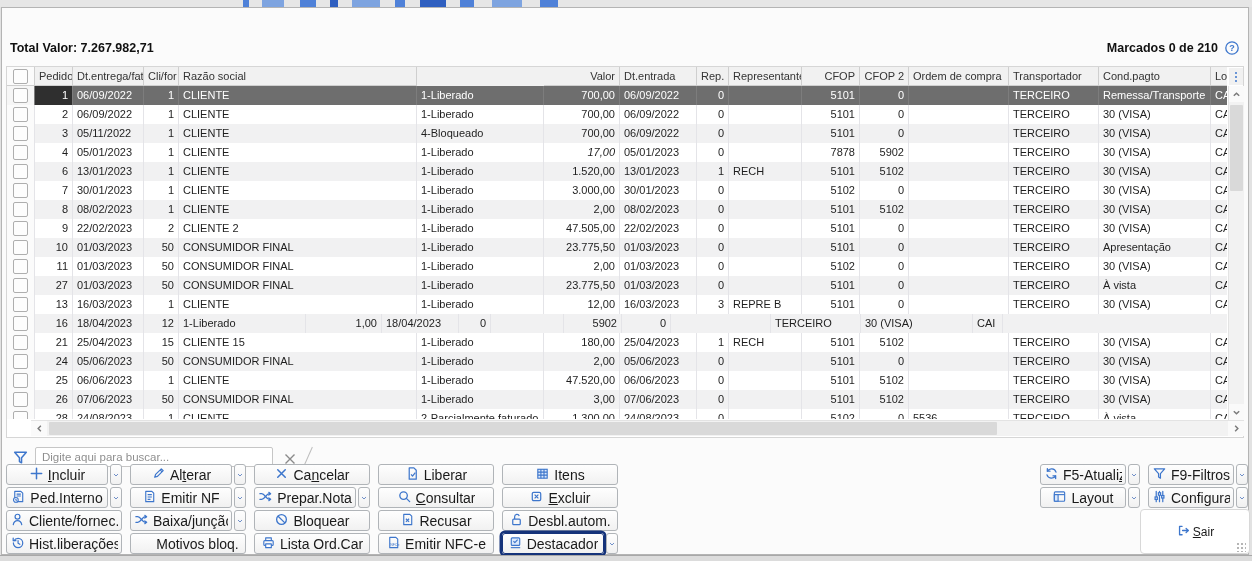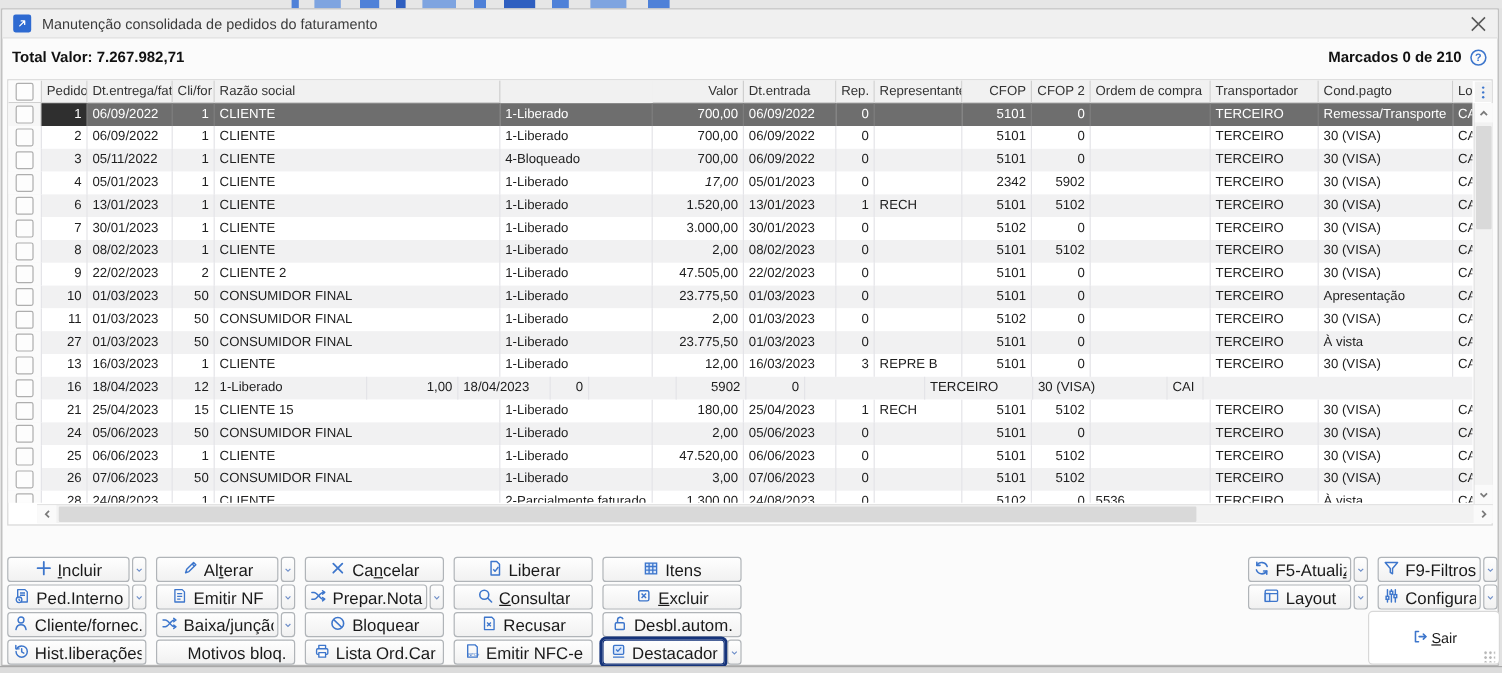--- a/index.html
+++ b/index.html
@@ -291,17 +291,6 @@
 
   <div class="dialog">
 
-    <div class="titlebar">
-      <span class="appicon">
-          <svg width="11" height="11">
-            <use href="#app-arrow-icon"></use>
-          </svg>
-        </span>
-      <span class="ttl">Manutenção consolidada de pedidos do faturamento</span>
-      <span class="closex"><svg width="14" height="14">
-            <use href="#close-icon"></use>
-          </svg></span>
-    </div>
 
     <div class="total">Total Valor: 7.267.982,71</div>
     <div class="marked">Marcados 0 de 210</div>

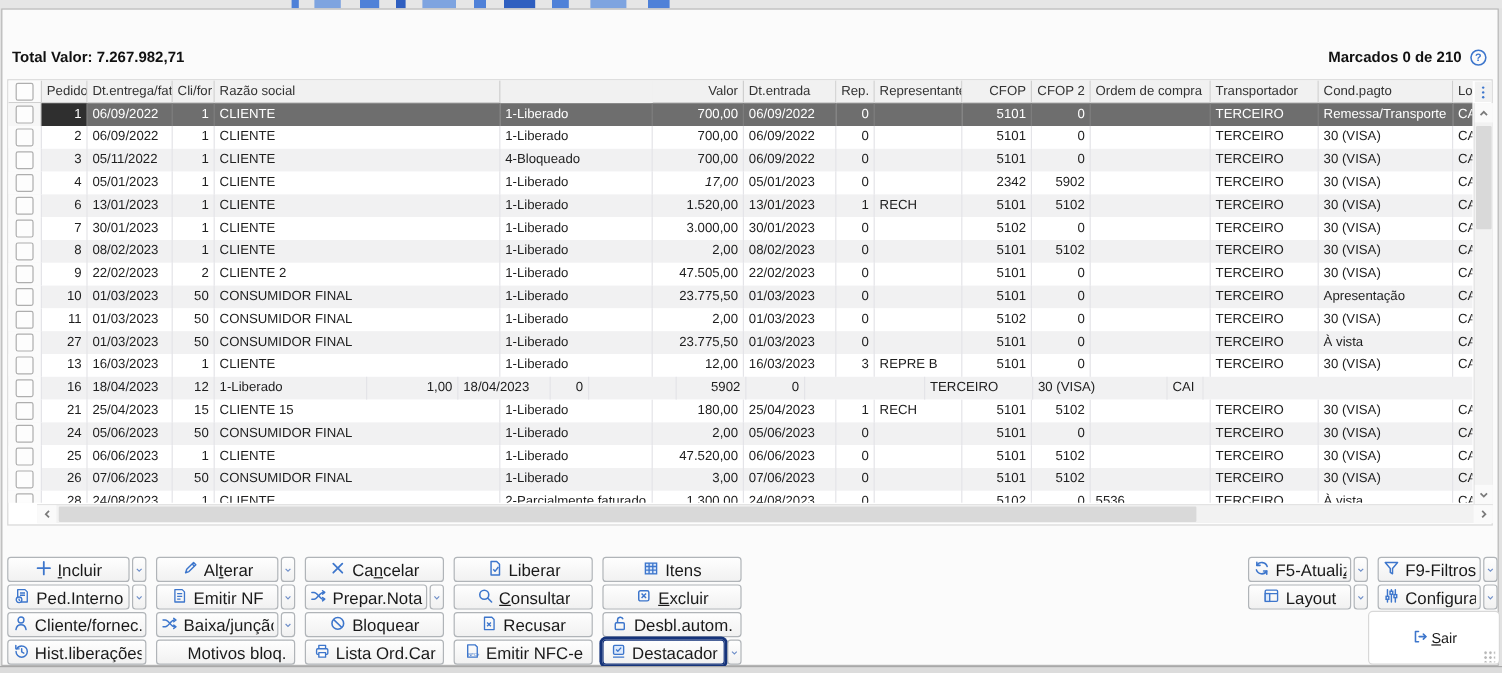--- a/index.html
+++ b/index.html
@@ -394,7 +394,7 @@
               <div class="gcell" style="width: 77px; text-align: left;">05/01/2023</div>
               <div class="gcell" style="width: 32px; text-align: right;">0</div>
               <div class="gcell" style="width: 73px; text-align: left;"></div>
-              <div class="gcell" style="width: 58px; text-align: right;">2342</div>
+              <div class="gcell" style="width: 58px; text-align: right;">7878</div>
               <div class="gcell" style="width: 49px; text-align: right;">5902</div>
               <div class="gcell" style="width: 100px; text-align: left;"></div>
               <div class="gcell" style="width: 90px; text-align: left;">TERCEIRO</div>

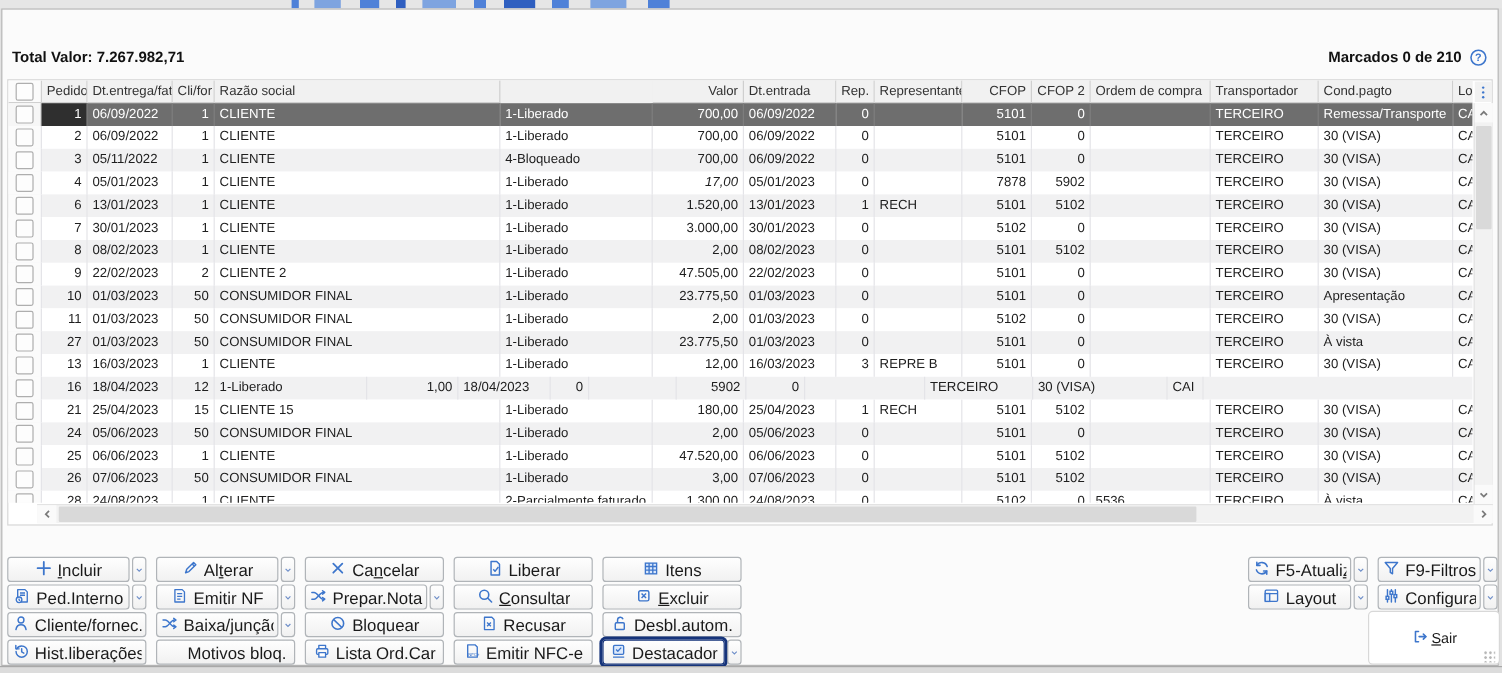--- a/index.html
+++ b/index.html
@@ -715,6 +715,16 @@
       </div>
     </div>
 
+    <div class="findrow">
+      <span class="funnel"><svg width="17" height="17">
+            <use href="#funnel-blue-icon"></use>
+          </svg></span>
+      <input class="findinput" type="text" placeholder="Digite aqui para buscar..." style="">
+      <span class="clearx"><svg width="12" height="12">
+            <use href="#clear-x-icon"></use>
+          </svg></span>
+      <span class="slash"></span>
+    </div>
 
     <div class="lbtns" id="lbtns">
         <div class="bcell">

